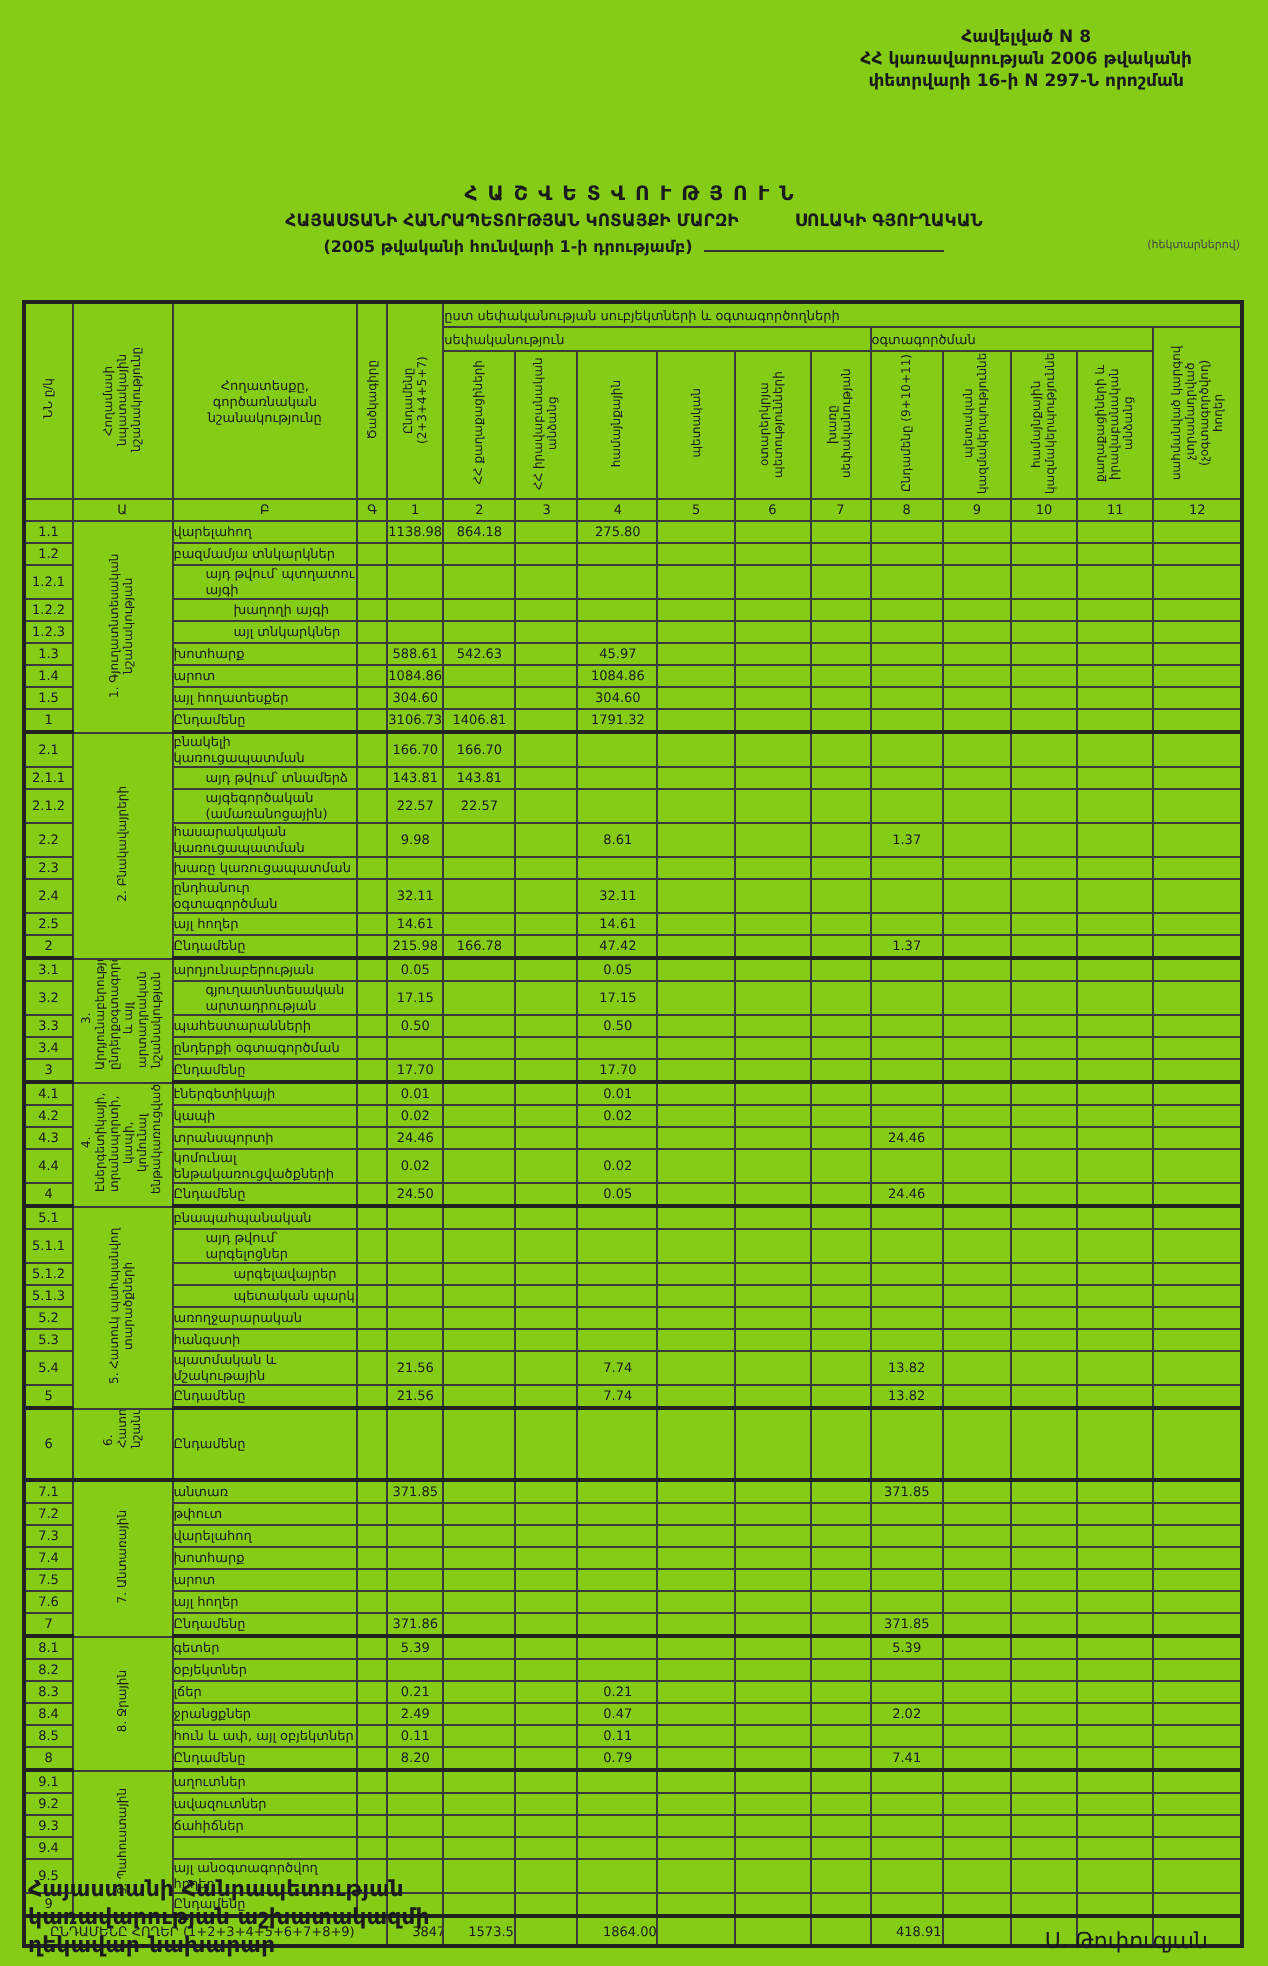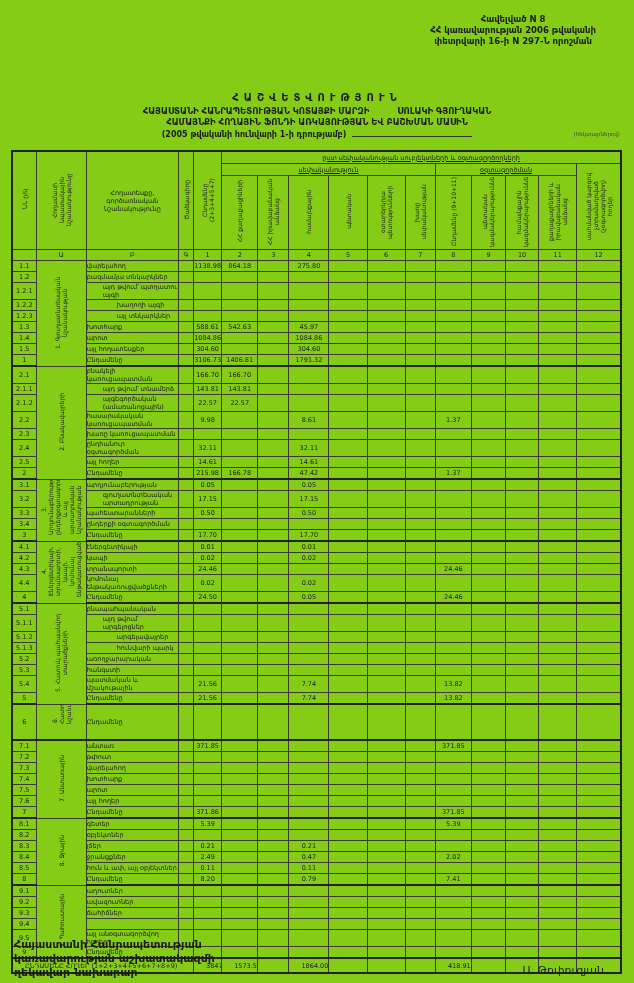--- a/index.html
+++ b/index.html
@@ -55,7 +55,6 @@
     <div class="t2">
       <span>ՀԱՅԱՍՏԱՆԻ ՀԱՆՐԱՊԵՏՈՒԹՅԱՆ ԿՈՏԱՅՔԻ ՄԱՐԶԻ</span><span class="gap"></span><span>ՍՈԼԱԿԻ ԳՅՈՒՂԱԿԱՆ</span>
     </div>
-    <div class="t3">ՀԱՄԱՅՆՔԻ ՀՈՂԱՅԻՆ ՖՈՆԴԻ ԱՌԿԱՅՈՒԹՅԱՆ ԵՎ ԲԱՇԽՄԱՆ ՄԱՍԻՆ</div>
     <div class="t4row">
       <span>(2005 թվականի հունվարի 1-ի դրությամբ)</span><span class="t4line"></span>
       <span class="unit">(հեկտարներով)</span>

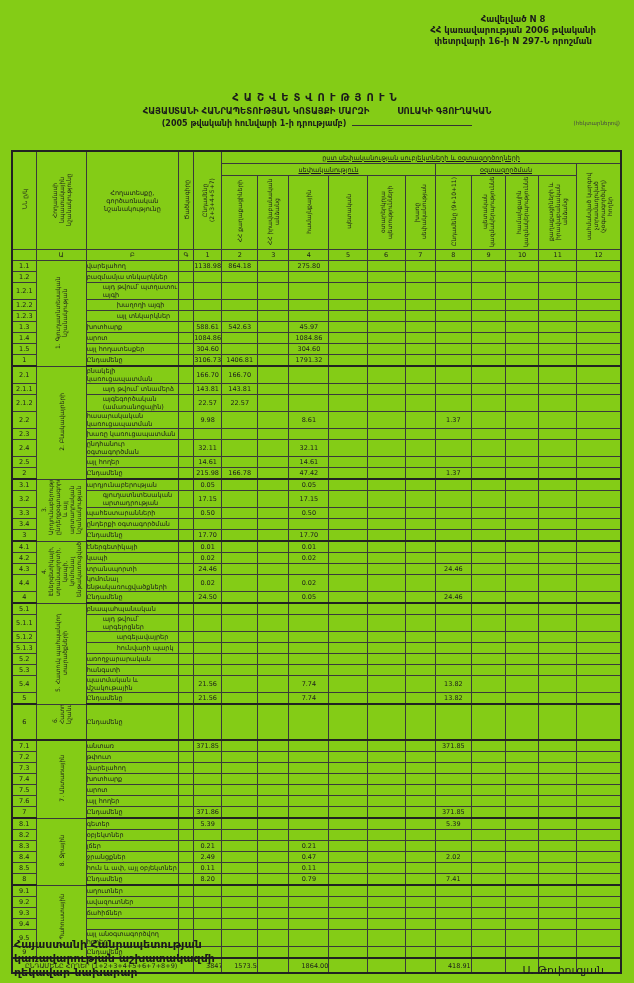--- a/index.html
+++ b/index.html
@@ -22,7 +22,7 @@
   th.hcell{vertical-align:middle;text-align:center;}
   .vert{writing-mode:vertical-rl;transform:rotate(180deg);display:inline-block;
         font-size:6px;line-height:7px;max-height:70px;white-space:normal;}
-  .hband{font-size:6px;height:11px;text-align:center;text-decoration:underline;}
+  .hband{font-size:6px;height:11px;text-align:left;}
   .h3{height:74px;}
   .lblrow td{height:10px;text-align:center;font-size:6.5px;}
   tr.datarow td{height:10px;}

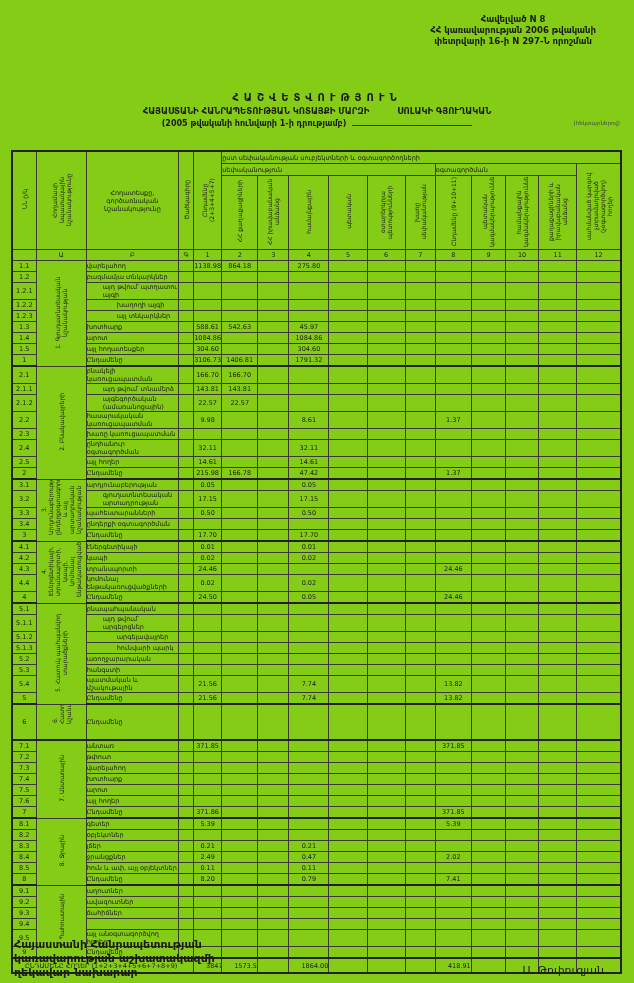--- a/index.html
+++ b/index.html
@@ -643,7 +643,7 @@
         </tr>
         <tr class="datarow">
           <td class="nn">5.1.3</td>
-          <td class="lab ind2">հունվարի պարկ</td>
+          <td class="lab ind2">պետական պարկ</td>
           <td class="num"></td>
           <td class="num"></td>
           <td class="num"></td>

